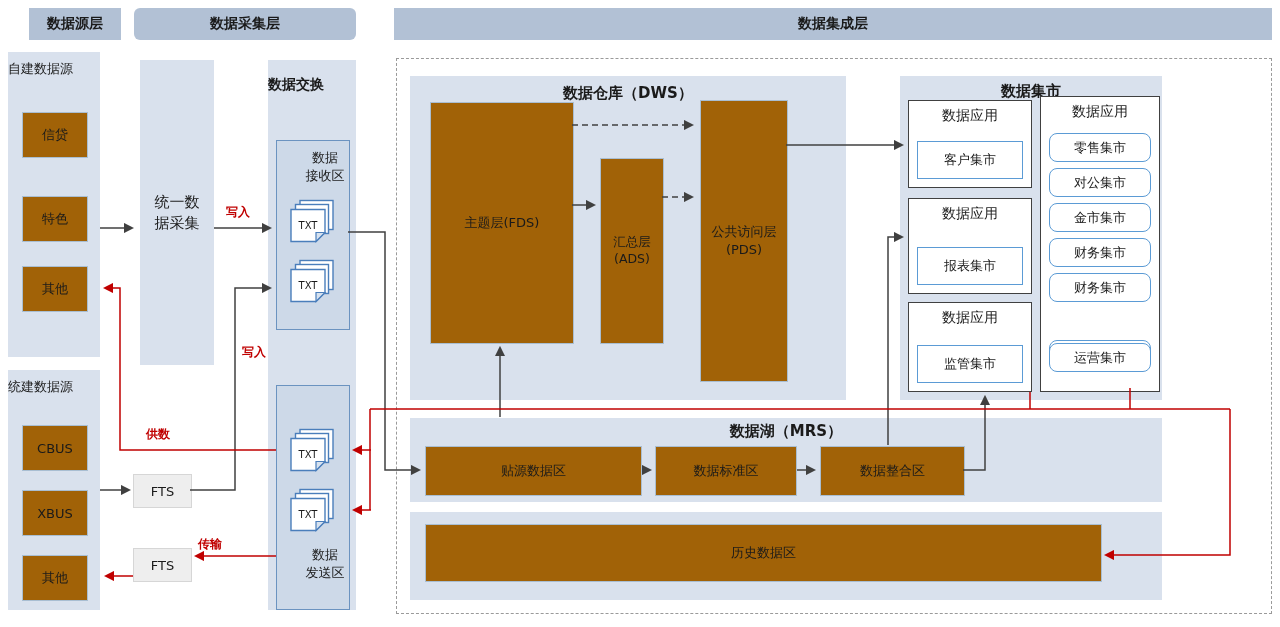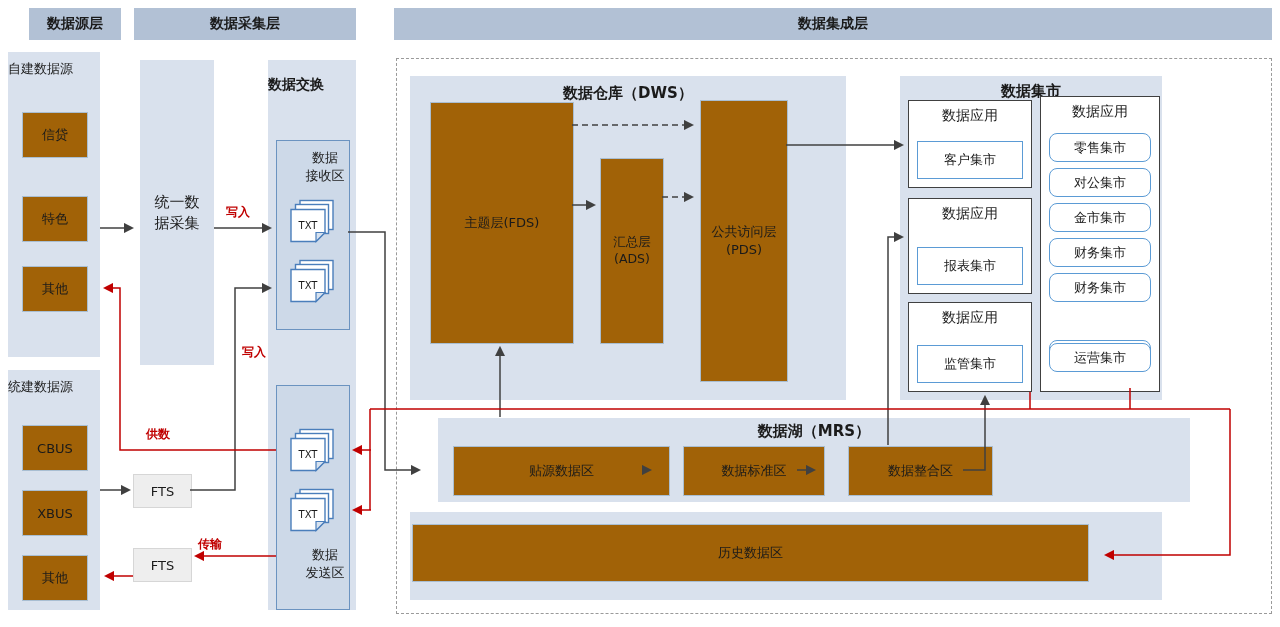--- a/index.html
+++ b/index.html
@@ -41,7 +41,7 @@
   </svg>
 
   <div class="hdr" style="left:8px;width:92px;margin-left:21px;">数据源层</div>
-  <div class="hdr" style="left:134px;width:222px;">数据采集层</div>
+  <div class="hdr" style="left:134px;width:222px;border-radius:6px;">数据采集层</div>
   <div class="hdr" style="left:394px;width:878px;">数据集成层</div>
 
   <div class="panel" style="left:8px;top:52px;width:92px;height:305px;">

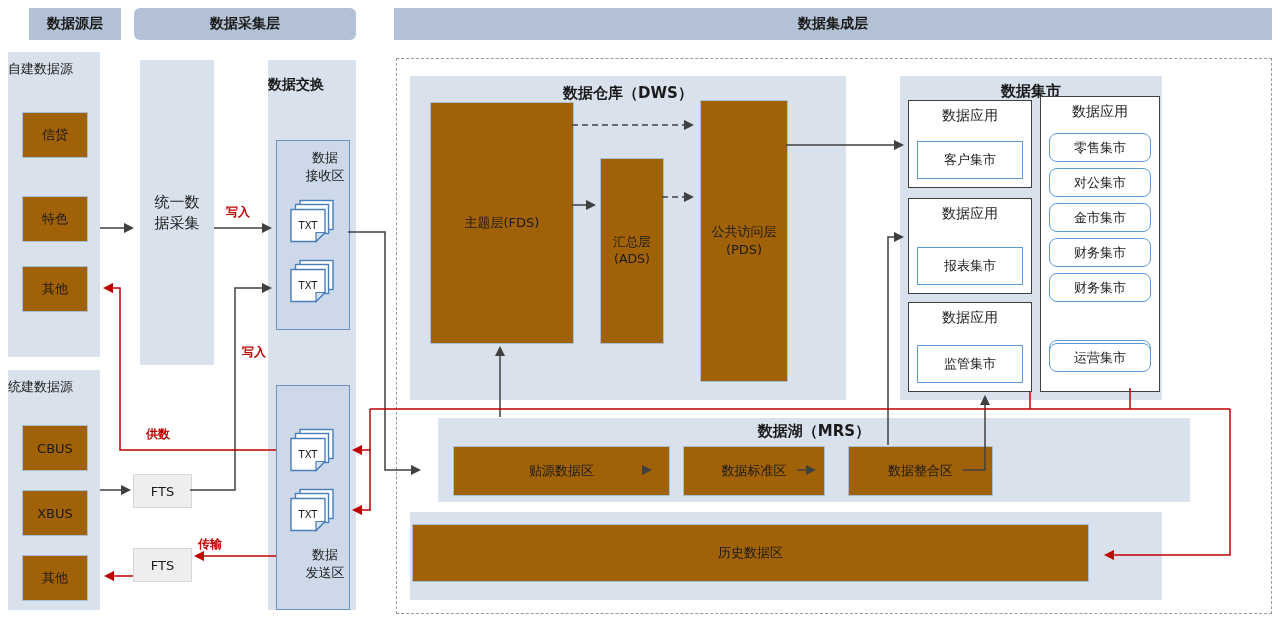--- a/index.html
+++ b/index.html
@@ -137,7 +137,7 @@
     </div>
   </div>
 
-  <div class="panel" style="left:410px;top:418px;width:752px;height:84px;margin-left:28px;">
+  <div class="panel" style="left:410px;top:418px;width:752px;height:84px;">
     <div class="bigtitle" style="top:4px;">数据湖（MRS）</div>
     <div class="wbox" style="left:15px;top:28px;width:215px;height:48px;">贴源数据区</div>
     <div class="wbox" style="left:410px;top:28px;width:143px;height:48px;">数据整合区</div>

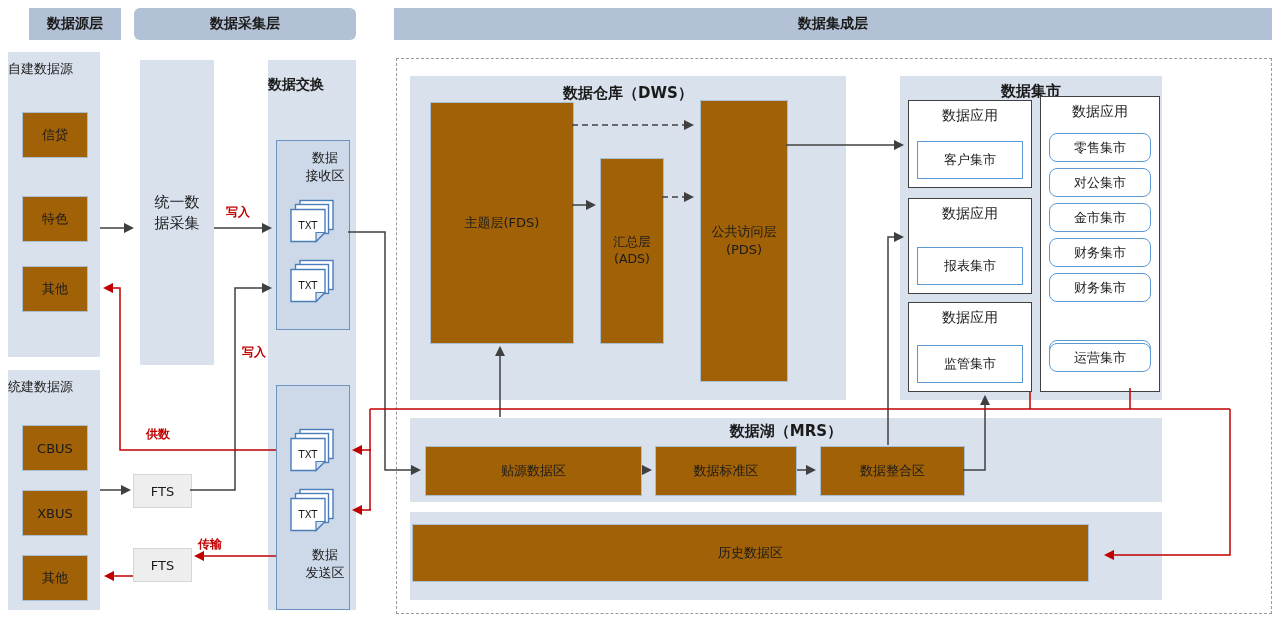--- a/index.html
+++ b/index.html
@@ -145,7 +145,7 @@
   </div>
 
   <div class="panel" style="left:410px;top:512px;width:752px;height:88px;">
-    <div class="wbox" style="left:2px;top:12px;width:675px;height:56px;text-align:center;">历史数据区</div>
+    <div class="wbox" style="left:15px;top:12px;width:675px;height:56px;text-align:center;">历史数据区</div>
   </div>
 
   <div class="rlabel" style="left:226px;top:204px;">写入</div>

